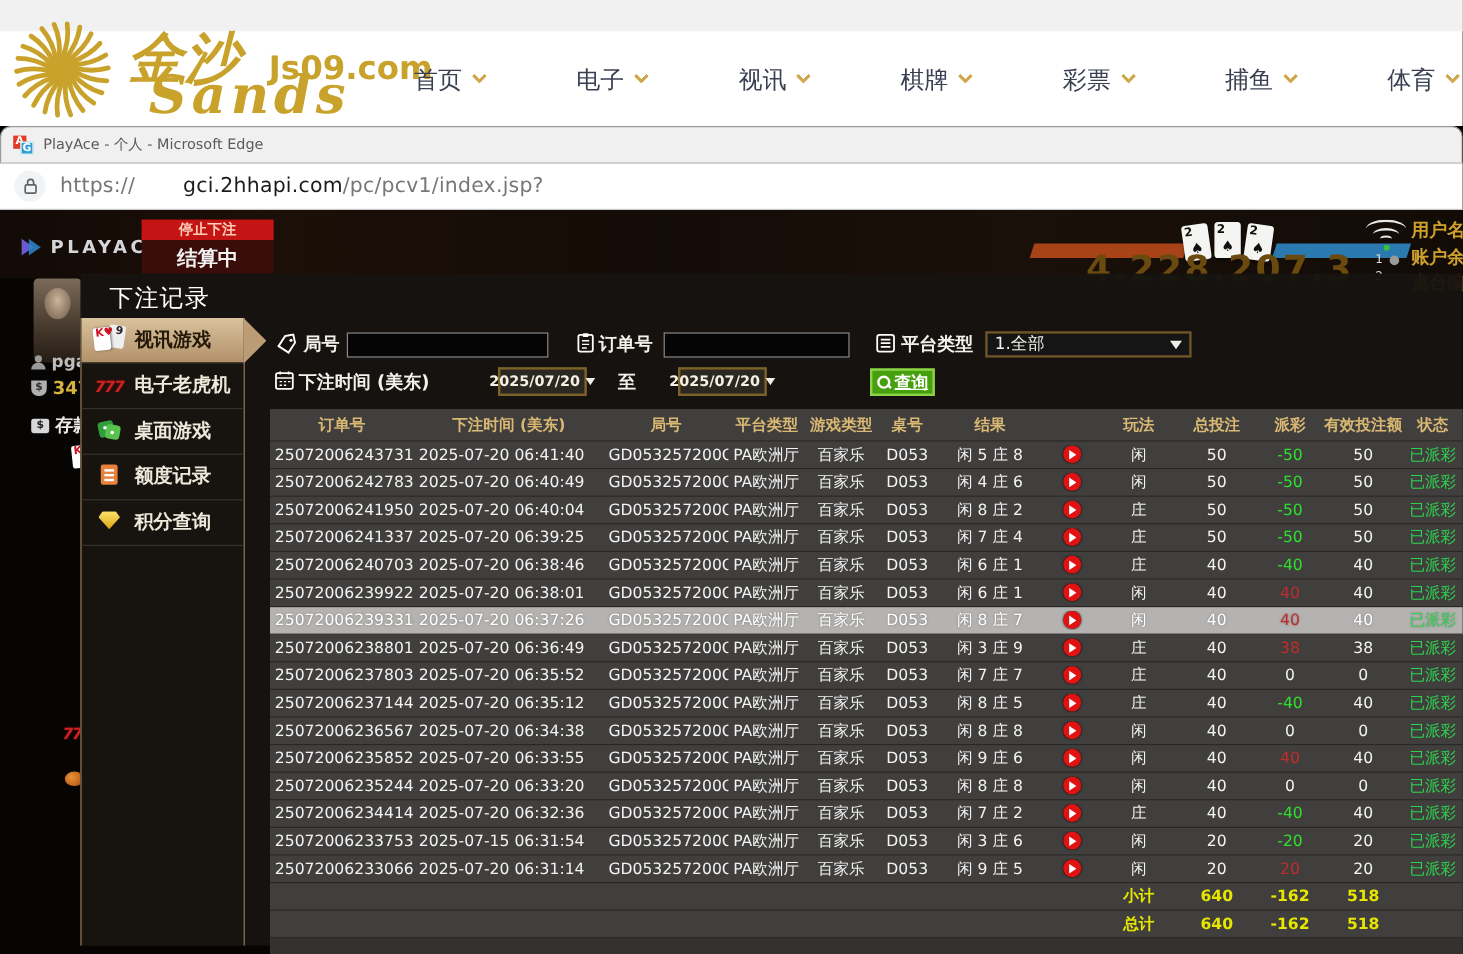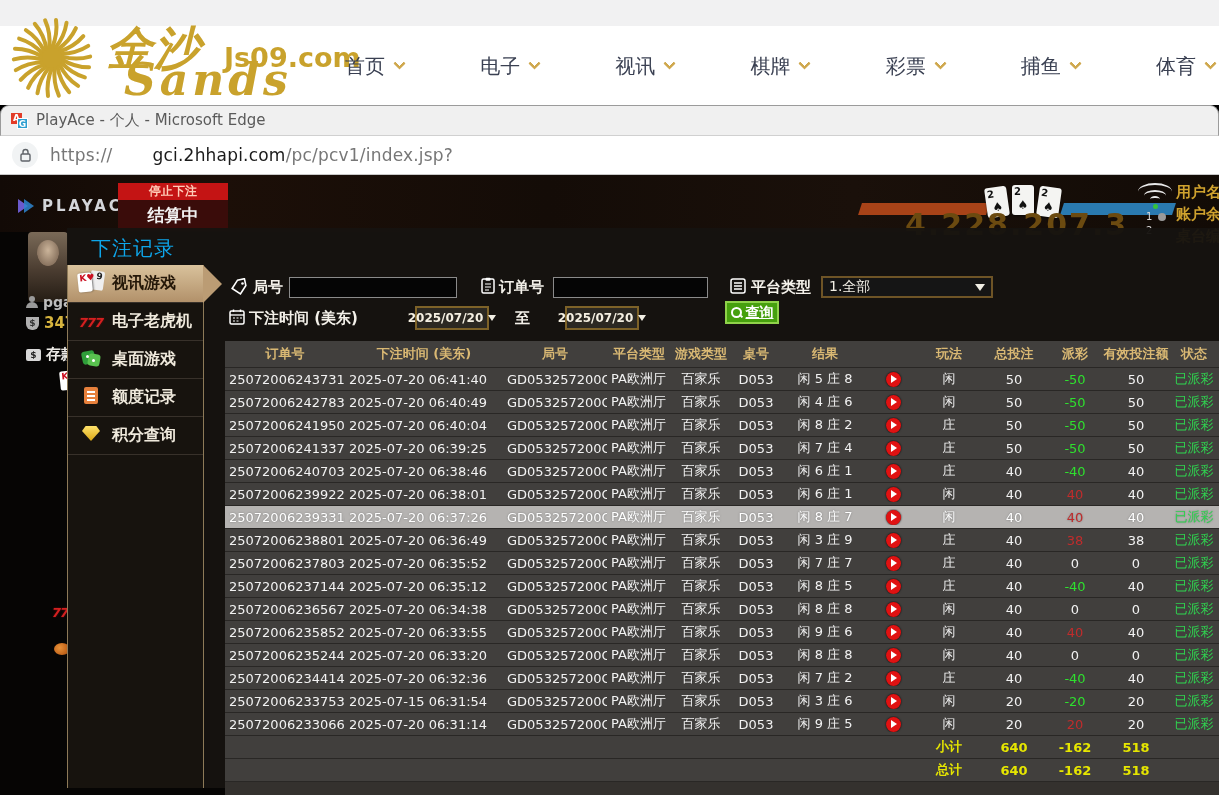--- a/index.html
+++ b/index.html
@@ -32,7 +32,7 @@
     font-size:9px; font-weight:bold; text-align:center; line-height:11px; }
   .favicon .fg { position:absolute; right:0; bottom:0; width:11px; height:11px; background:#2e9fd0; color:#fff;
     font-size:9px; font-weight:bold; text-align:center; line-height:11px; border:1px solid #fff; }
-  .window-title { font-size:15px; color:#5a5a5a; }
+  .window-title { font-size:12px; color:#5a5a5a; }
 
   
   .urlbar { position:absolute; left:0; top:136px; width:1219px; height:39px; background:#fff;

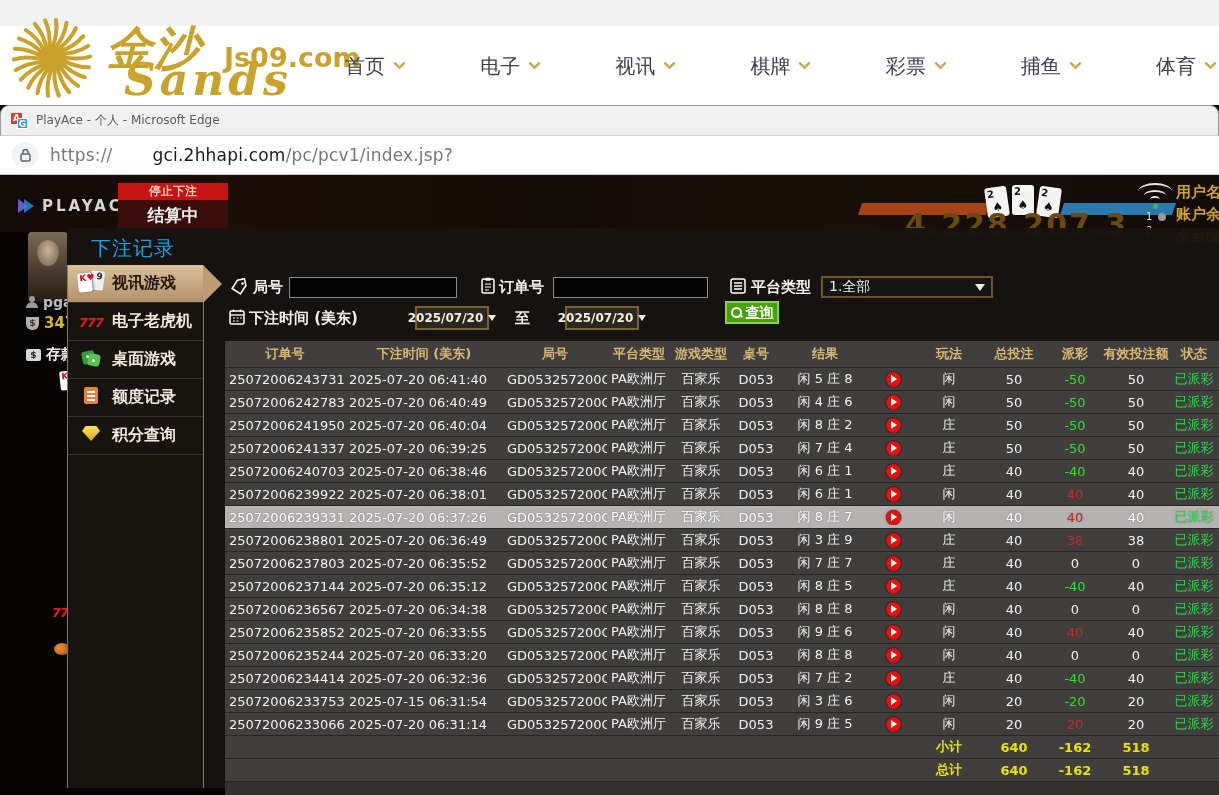--- a/index.html
+++ b/index.html
@@ -105,7 +105,7 @@
   
   .modal { position:absolute; left:67px; top:53px; width:1152px; height:560px;
     background:rgba(22,19,16,0.96); }
-  .modal-title { position:absolute; left:24px; top:7px; color:#0ea5e9; font-size:20px; letter-spacing:1px; }
+  .modal-title { position:absolute; left:24px; top:7px; color:#ffffff; font-size:20px; letter-spacing:1px; }
   .menu-col { position:absolute; left:0; top:37px; width:137px; height:523px; background:#17130e;
     border-left:1px solid #8d7a58; border-right:1px solid #8d7a58; }
   .menu-item { position:relative; height:38px; display:flex; align-items:center; gap:8px; padding-left:10px;

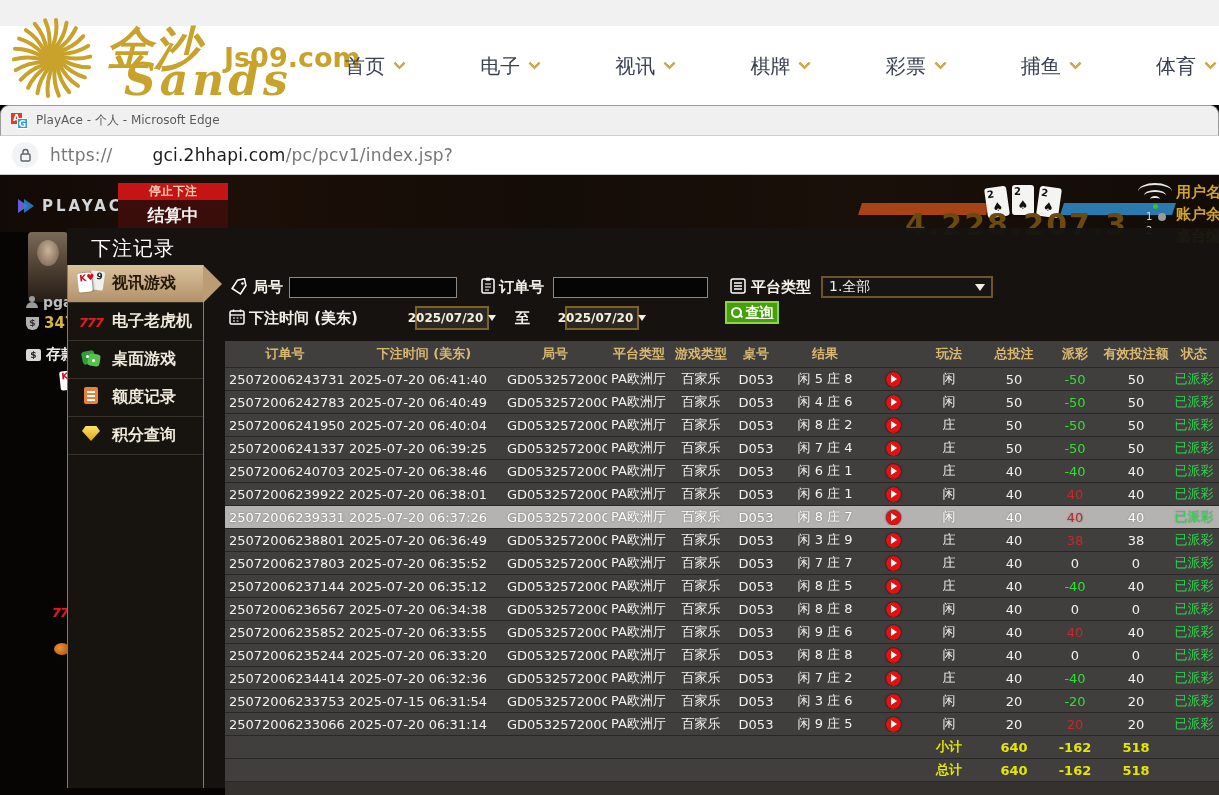--- a/index.html
+++ b/index.html
@@ -399,7 +399,7 @@
         <span style="font-size:12px;">2025/07/20</span>
         <span class="dd-arrow" style="border-top-width:6px; border-left-width:4px; border-right-width:4px;"></span>
       </div>
-      <div class="query-btn" style="left:658px; top:73px;text-decoration:underline;">
+      <div class="query-btn" style="left:658px; top:79px;text-decoration:underline;">
         <span class="mag-ic"></span>
         <span>查询</span>
       </div>

